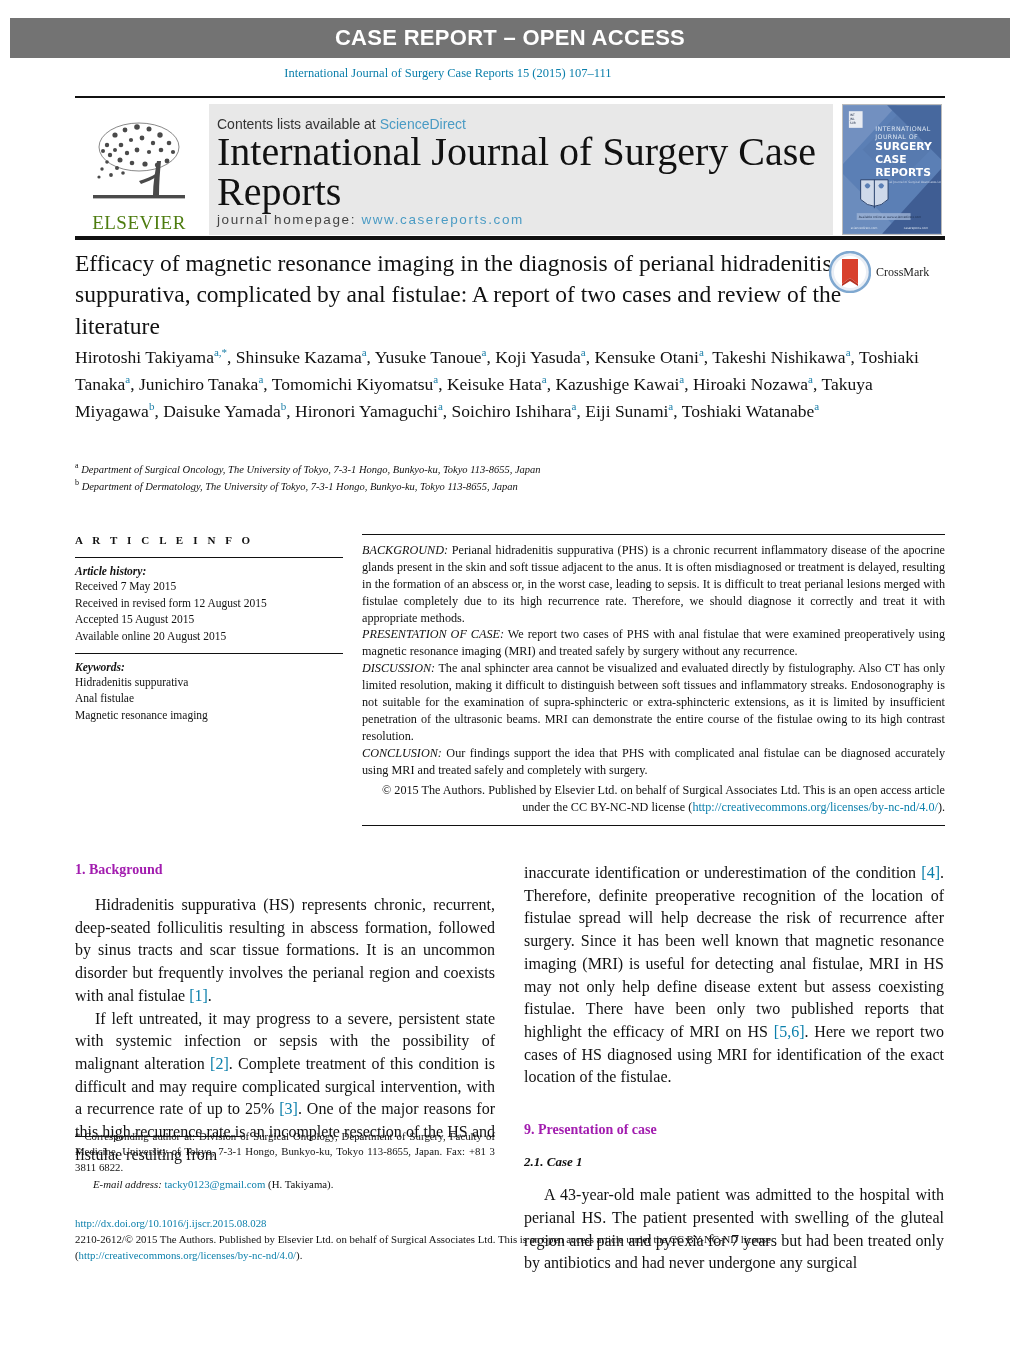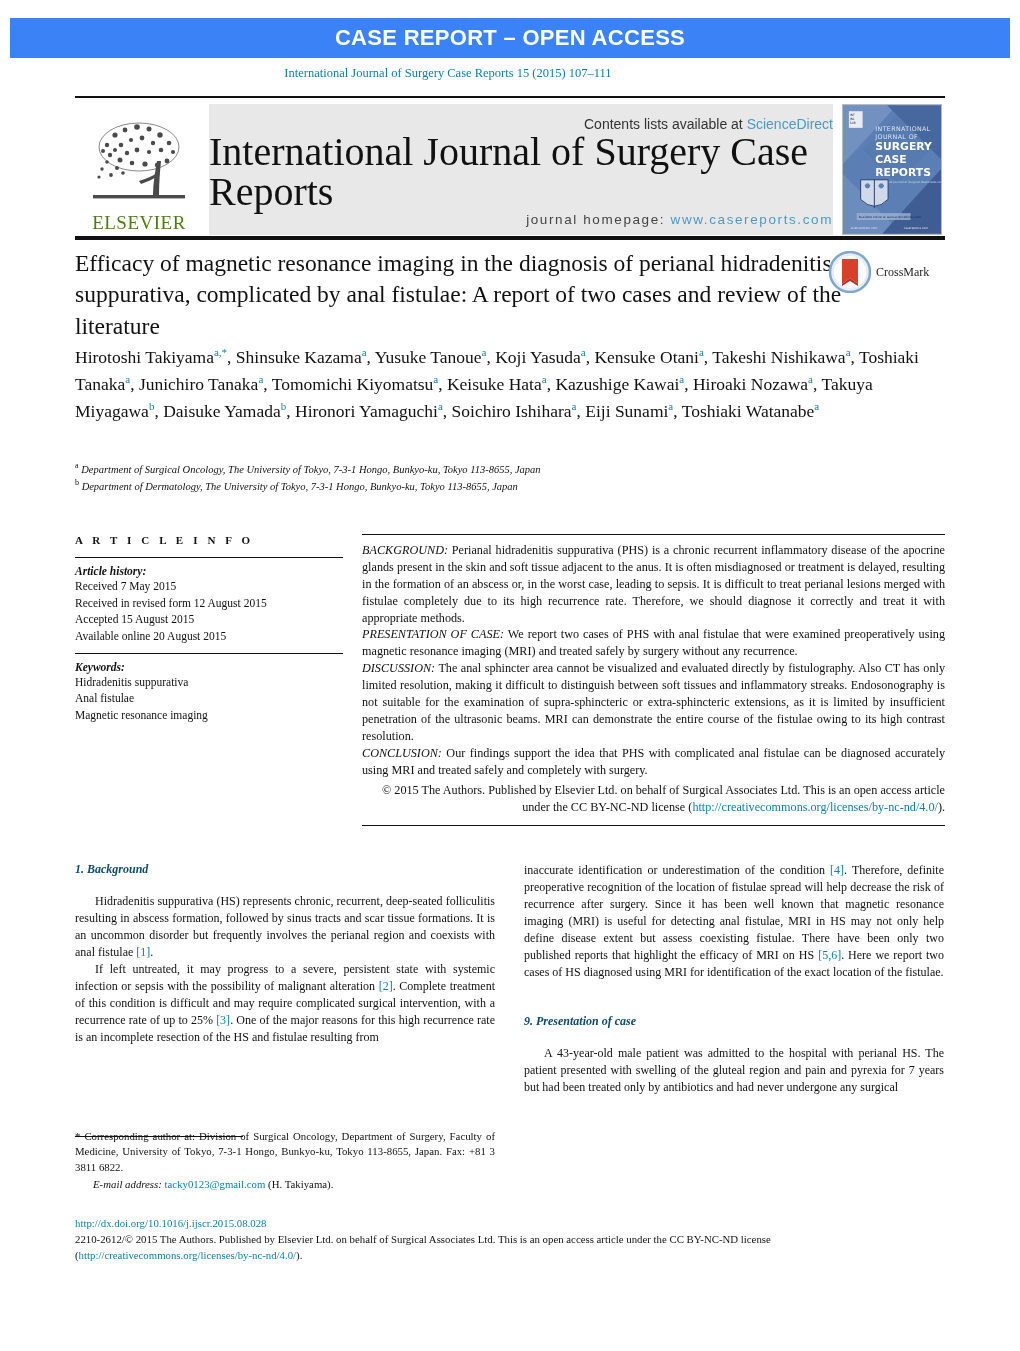--- a/index.html
+++ b/index.html
@@ -19,7 +19,7 @@
     position: absolute;
     left: 10px; top: 18px;
     width: 1000px; height: 40px;
-    background: #3b82f6;
+    background: #737373;
     display: flex; align-items: center; justify-content: center;
   }
   .banner-text {

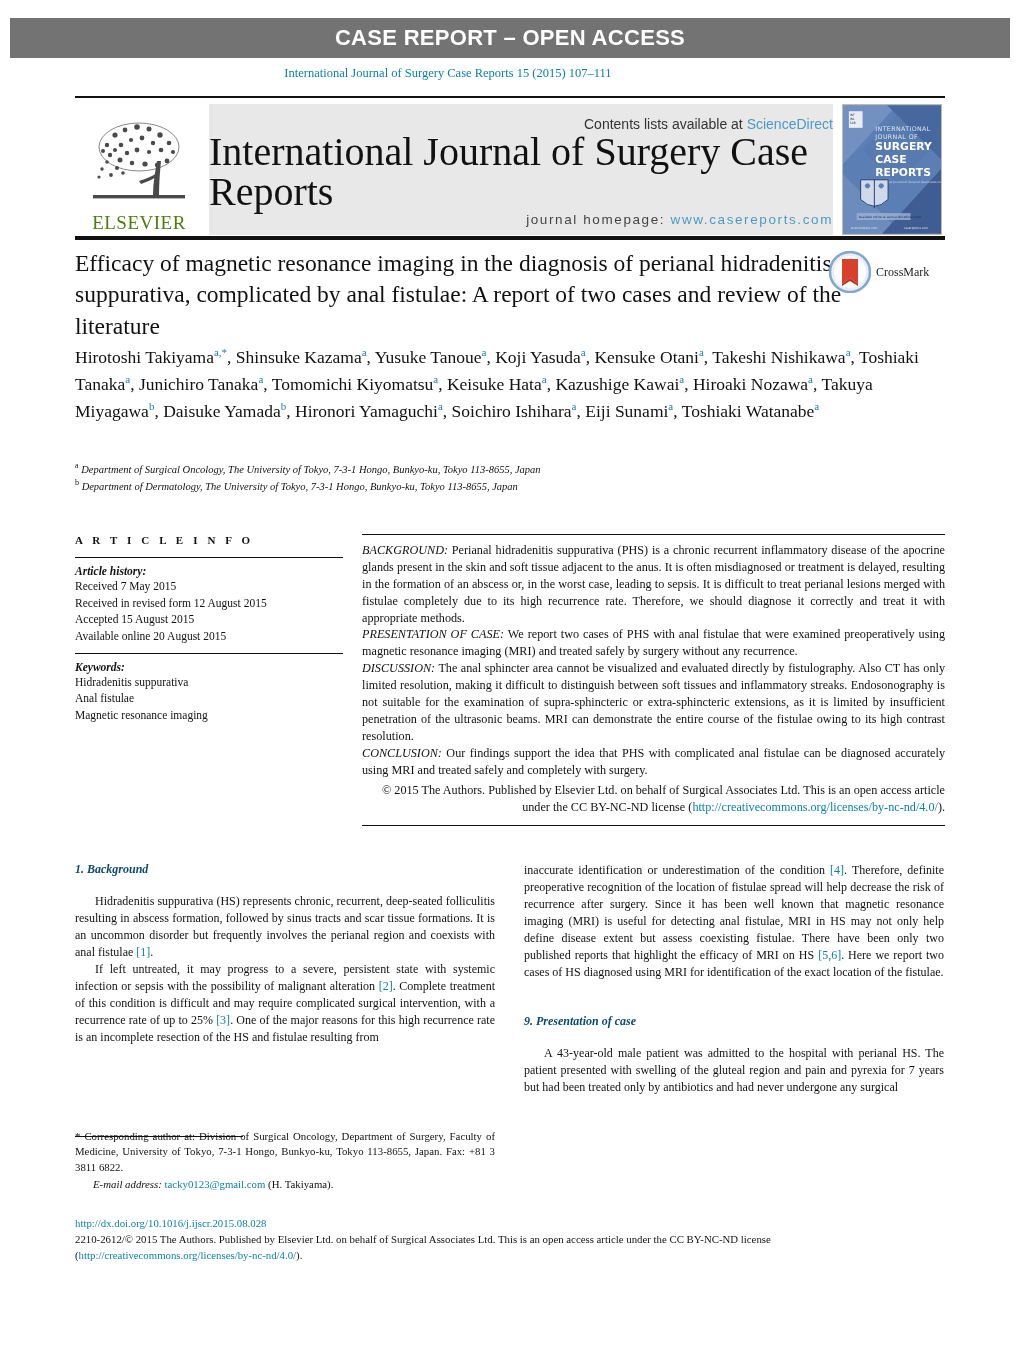--- a/index.html
+++ b/index.html
@@ -71,8 +71,8 @@
     background: #E8E8E8;
     margin-left: 6px; margin-right: 6px;
     display: flex; flex-direction: column;
-    align-items: flex-end; justify-content: space-between;
-    padding: 12px 0 14px 0;
+    align-items: flex-start; justify-content: space-between;
+    padding: 12px 0 14px 8px;
   }
   .contents-line {
     font-family: "Liberation Sans", sans-serif;

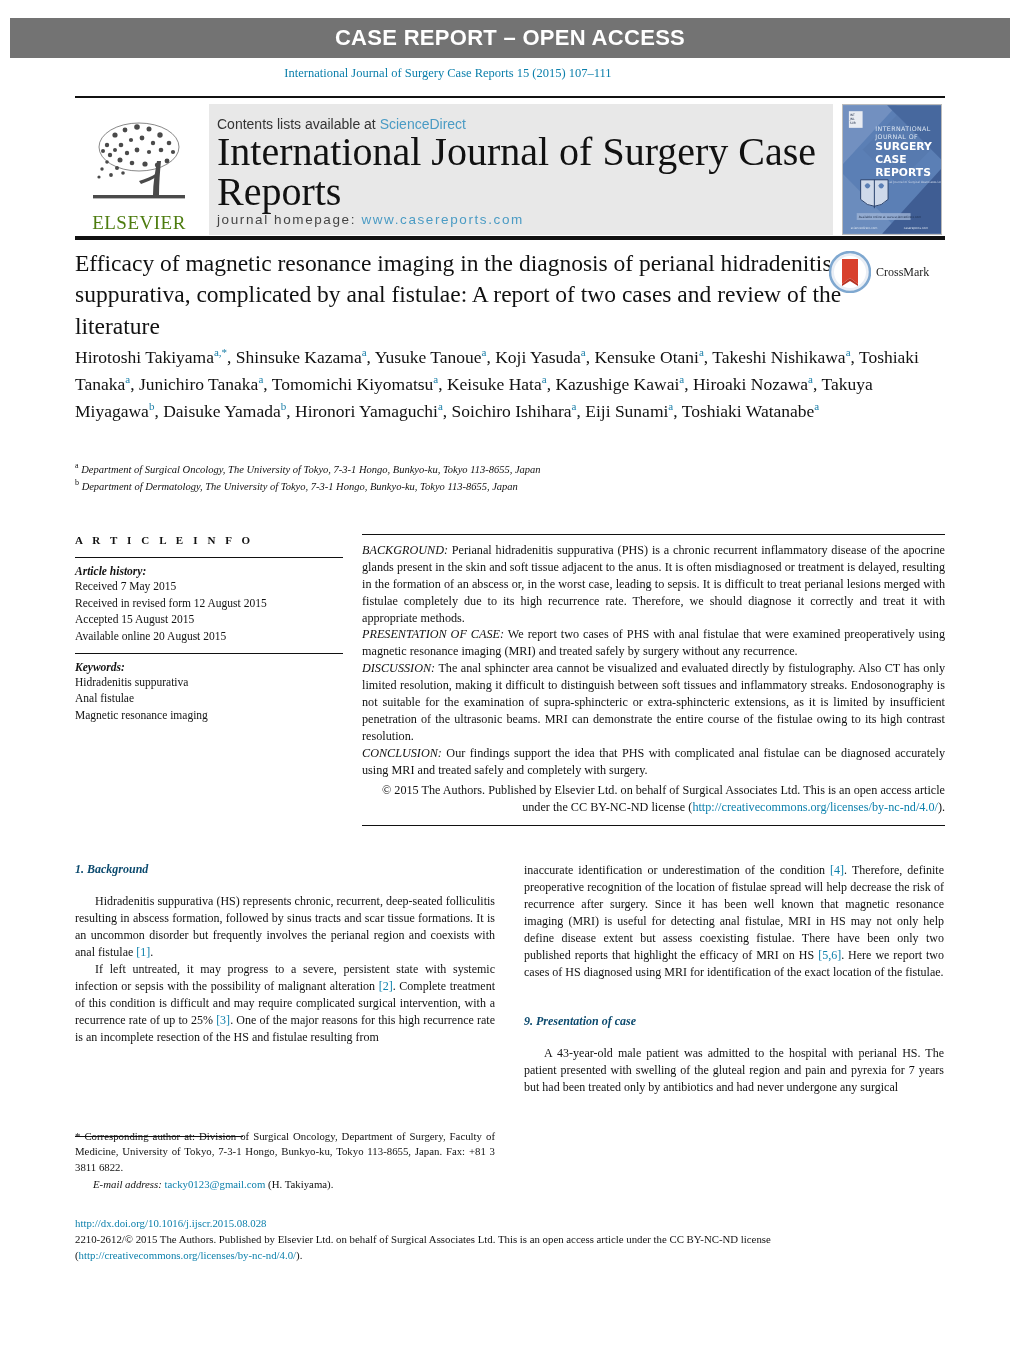--- a/index.html
+++ b/index.html
@@ -194,8 +194,8 @@
 
   .h2 {
     font-family: "Liberation Serif", serif;
-    font-weight: bold; font-size: 12px;
-    color: #0c4a6e; margin: 0 0 16px 0; font-style: italic;
+    font-weight: bold; font-size: 14px;
+    color: #a21caf; margin: 0 0 16px 0;
   }
   .h3 {
     font-family: "Liberation Serif", serif;

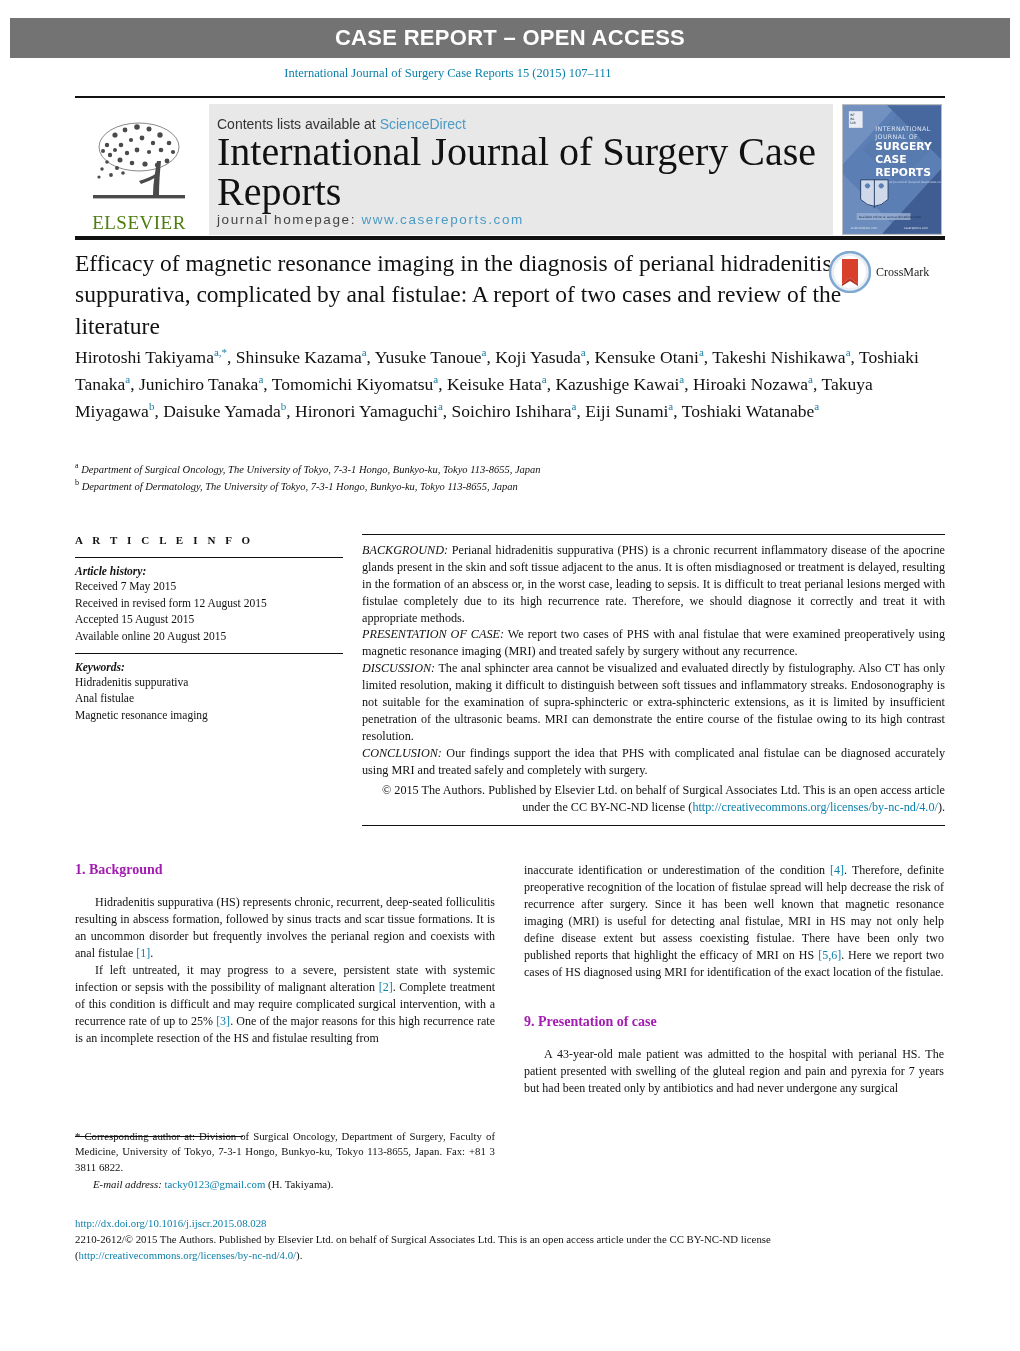--- a/index.html
+++ b/index.html
@@ -204,7 +204,7 @@
   }
   .para {
     font-family: "Liberation Serif", serif;
-    font-size: 12px;
+    font-size: 16px;
     line-height: 1.42;
     text-align: justify;
     color: #111;

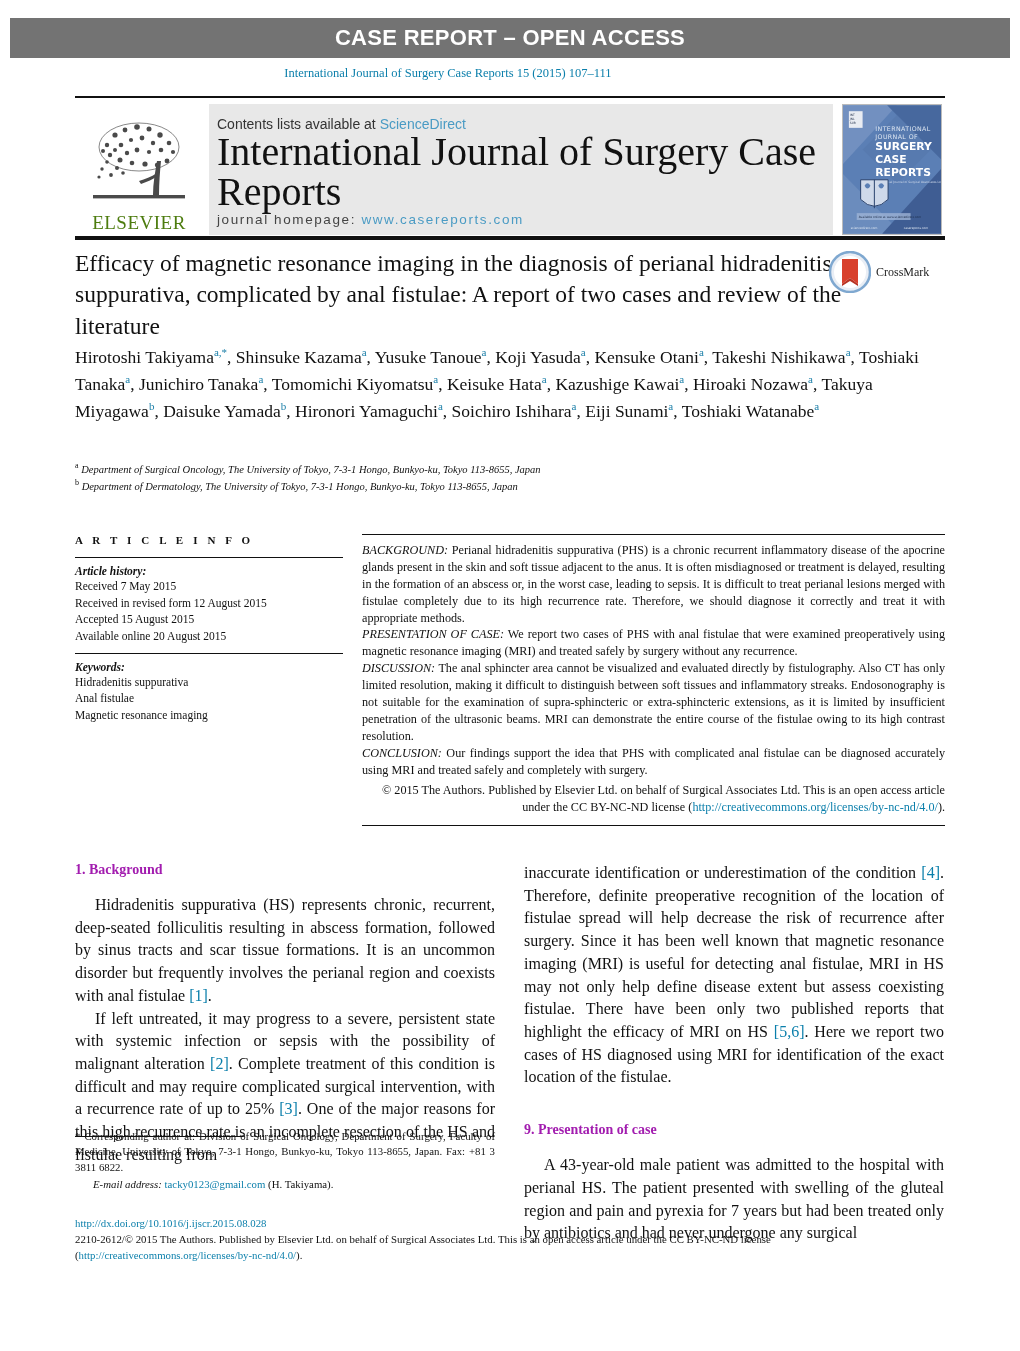--- a/index.html
+++ b/index.html
@@ -403,6 +403,7 @@
   <p class="para noindent"><span>inaccurate identification or underestimation of the condition </span><span class="ref">[4]</span><span>. Therefore, definite preoperative recognition of the location of fistulae spread will help decrease the risk of recurrence after surgery. Since it has been well known that magnetic resonance imaging (MRI) is useful for detecting anal fistulae, MRI in HS may not only help define disease extent but assess coexisting fistulae. There have been only two published reports that highlight the efficacy of MRI on HS </span><span class="ref">[5,6]</span><span>. Here we report two cases of HS diagnosed using MRI for identification of the exact location of the fistulae.</span></p>
   <div class="gap-l"></div>
   <div class="h2">9.  Presentation of case</div>
+  <div class="h3">2.1.  Case 1</div>
   <p class="para">A 43-year-old male patient was admitted to the hospital with perianal HS. The patient presented with swelling of the gluteal region and pain and pyrexia for 7 years but had been treated only by antibiotics and had never undergone any surgical</p>
 </div>
 

